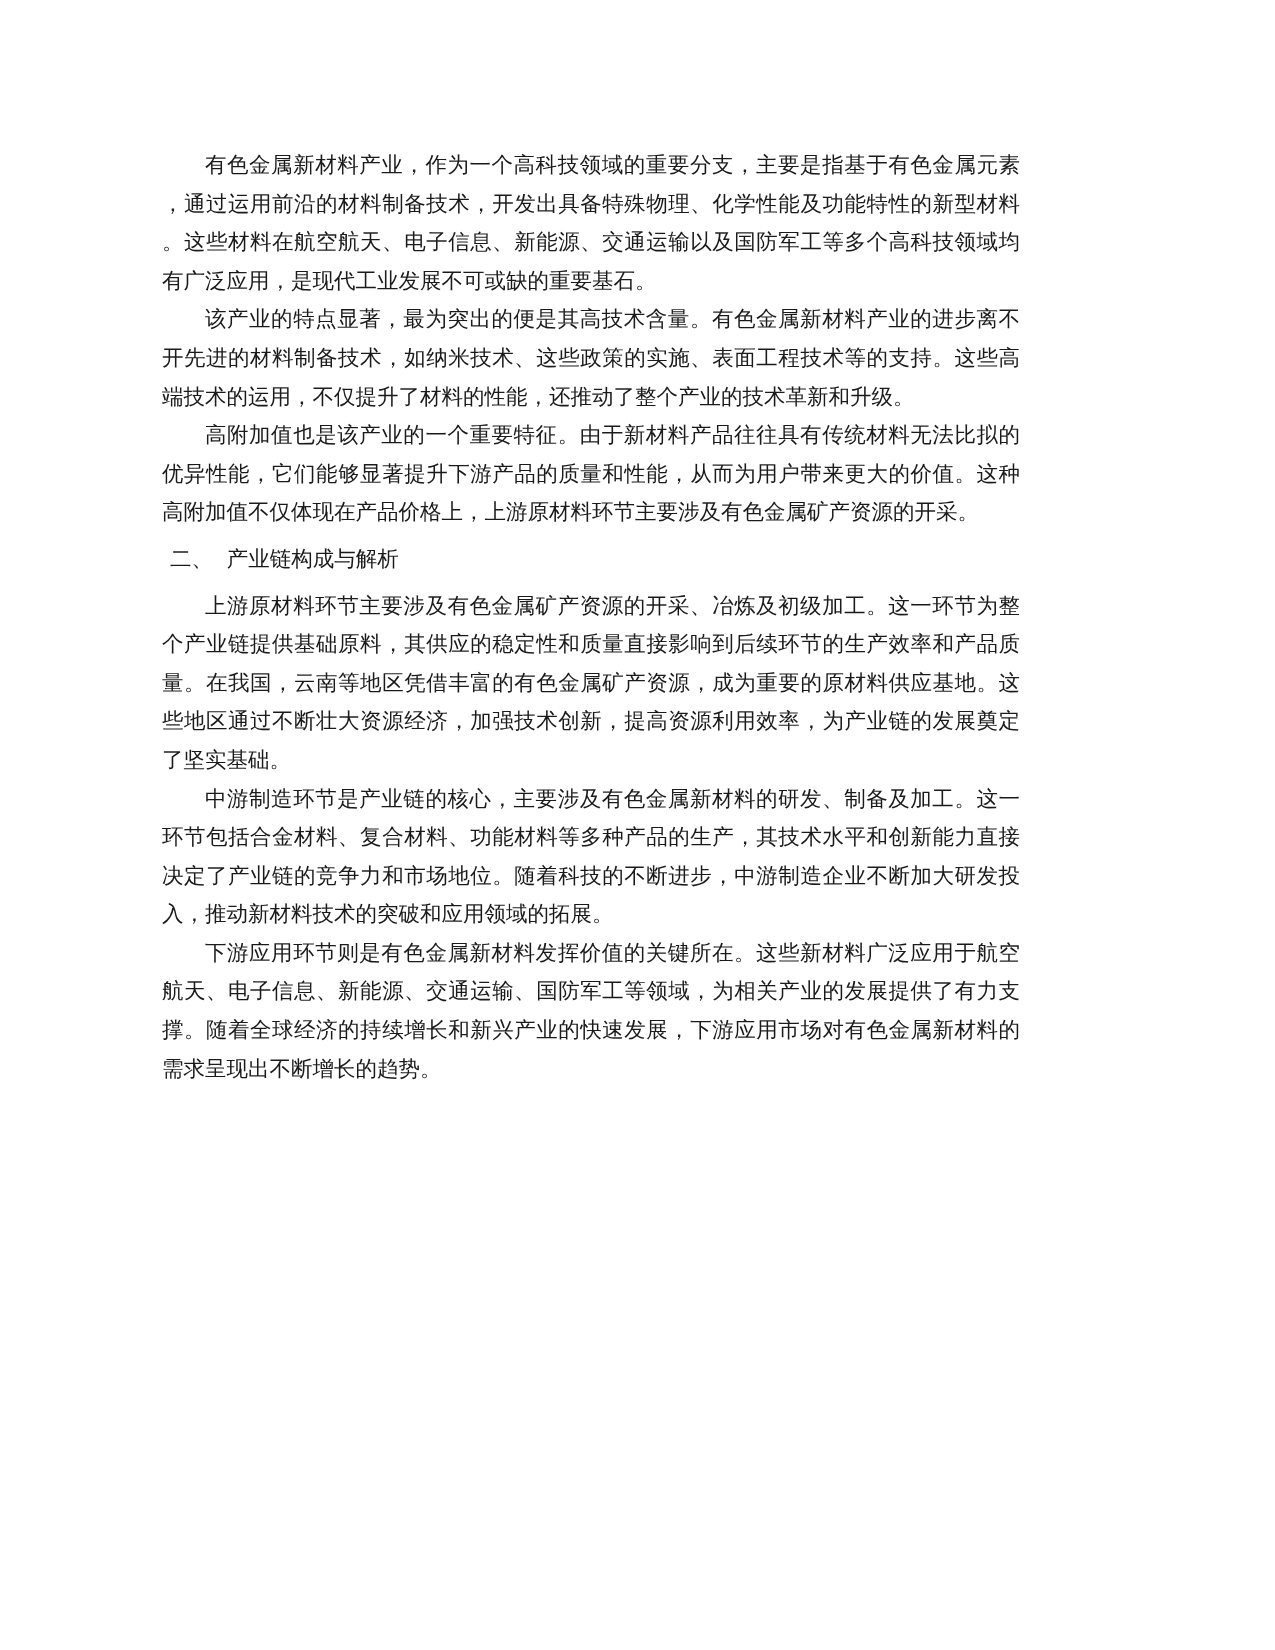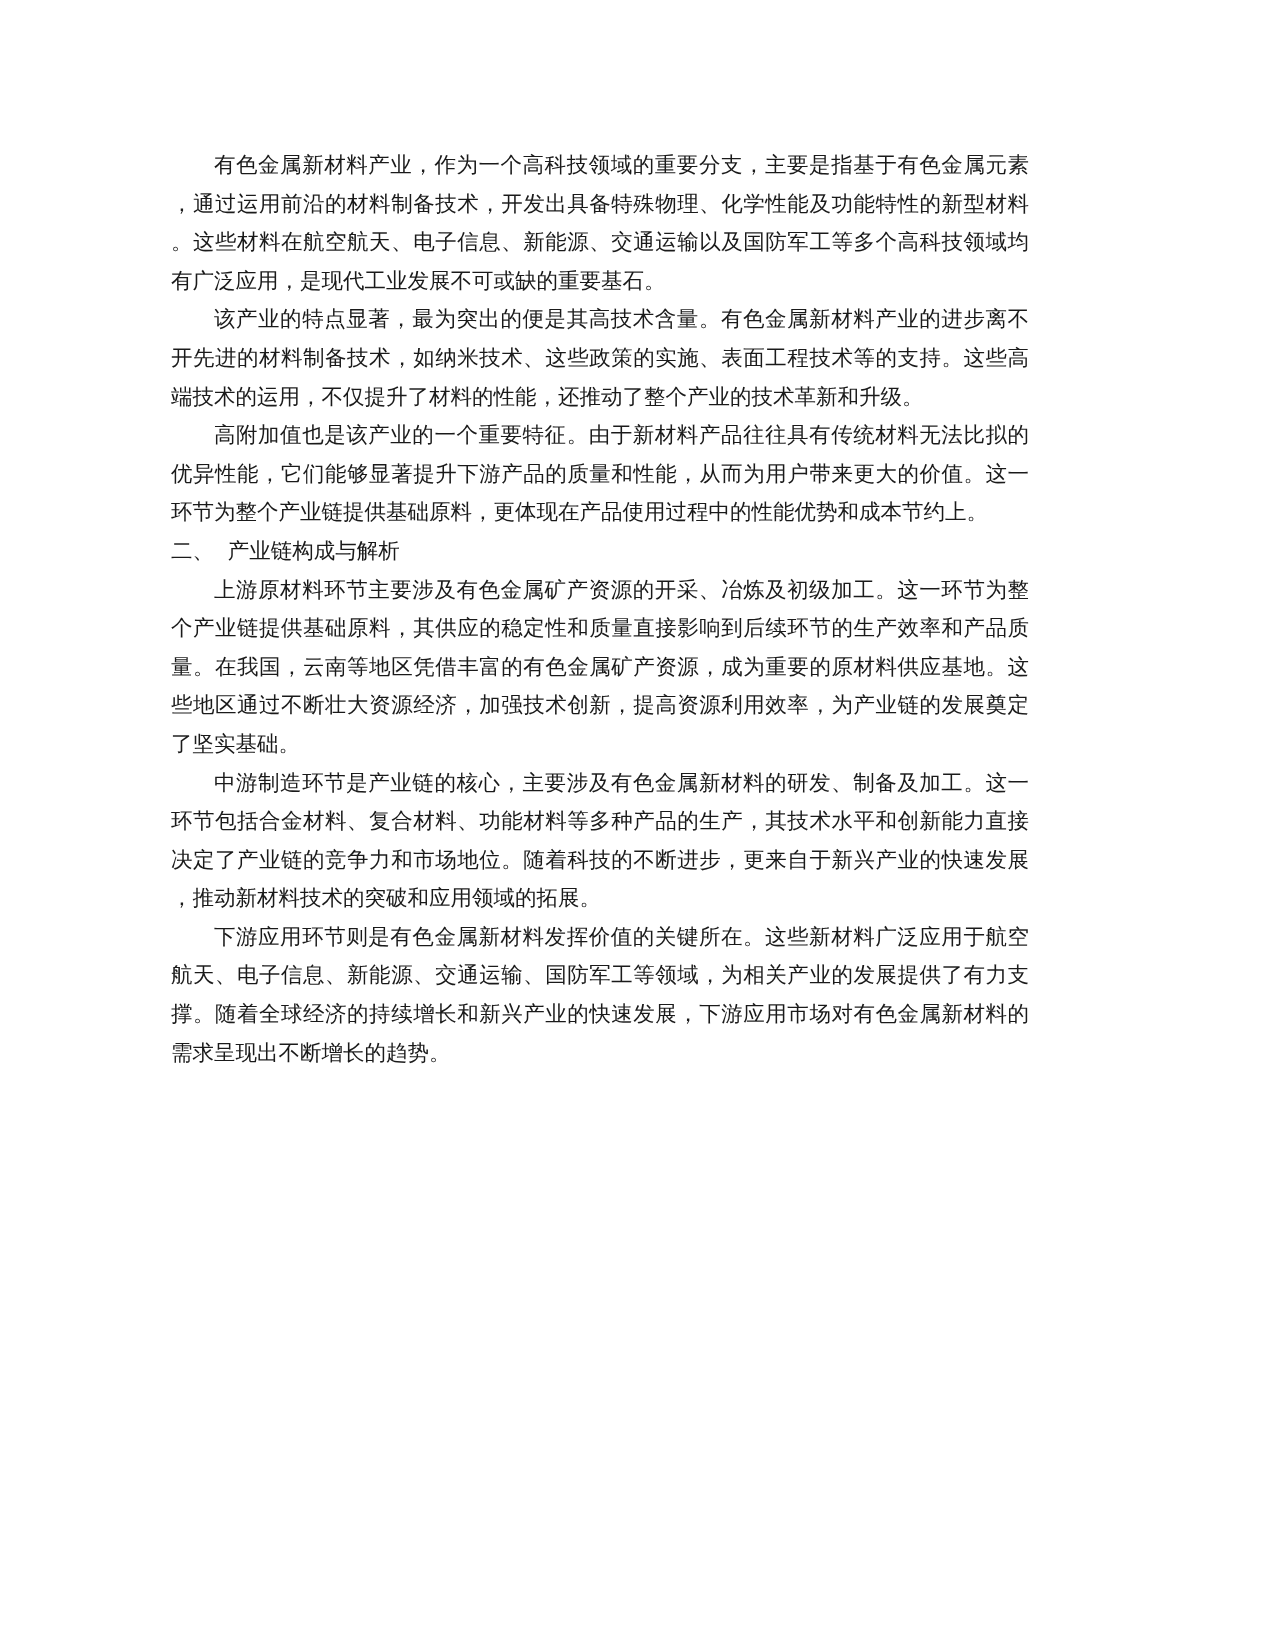--- a/index.html
+++ b/index.html
@@ -15,7 +15,7 @@
     }
     .page {
       position: absolute;
-      left: 171px;
+      left: 162px;
       top: 146px;
       width: 858px;
       font-family: "DejaVu Serif", "Liberation Serif", serif;

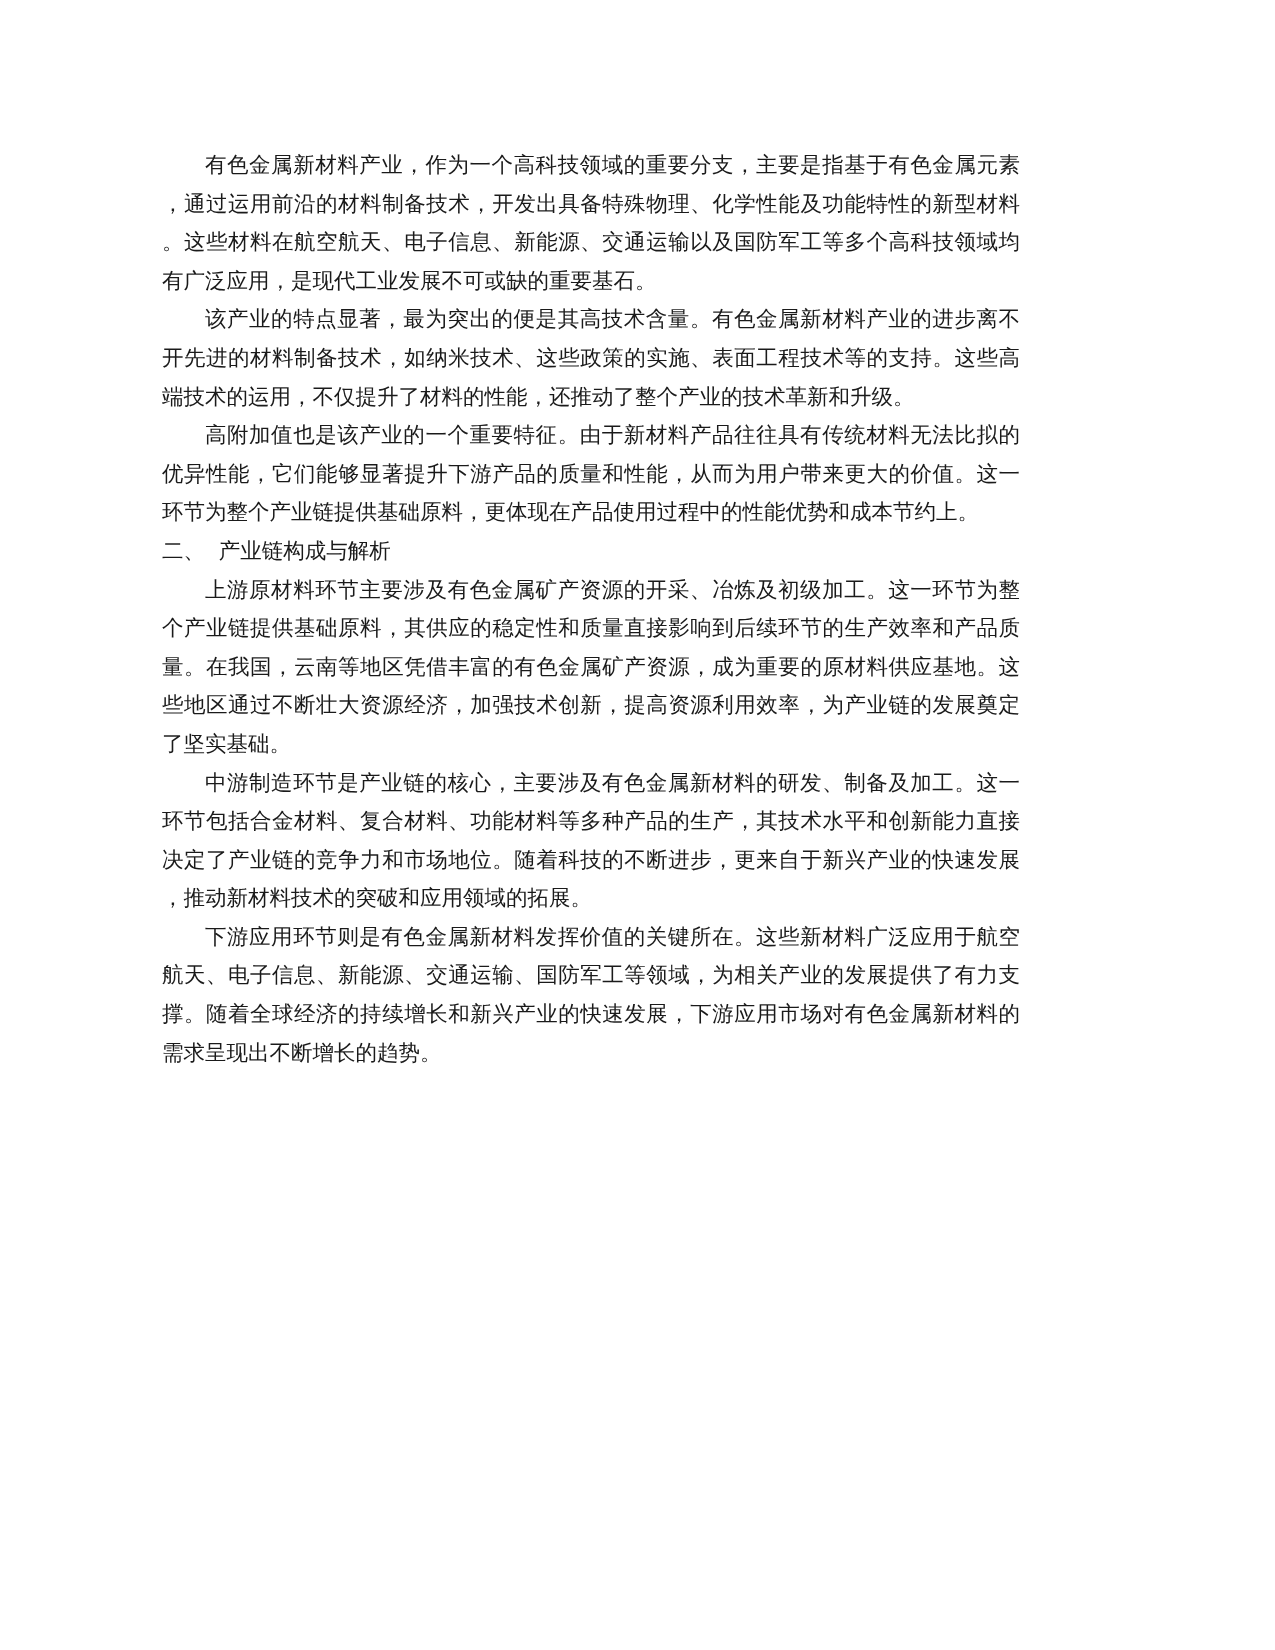--- a/index.html
+++ b/index.html
@@ -43,7 +43,7 @@
 <div class="page">
   <p class="para">有色金属新材料产业，作为一个高科技领域的重要分支，主要是指基于有色金属元素，通过运用前沿的材料制备技术，开发出具备特殊物理、化学性能及功能特性的新型材料。这些材料在航空航天、电子信息、新能源、交通运输以及国防军工等多个高科技领域均有广泛应用，是现代工业发展不可或缺的重要基石。</p>
   <p class="para">该产业的特点显著，最为突出的便是其高技术含量。有色金属新材料产业的进步离不开先进的材料制备技术，如纳米技术、这些政策的实施、表面工程技术等的支持。这些高端技术的运用，不仅提升了材料的性能，还推动了整个产业的技术革新和升级。</p>
-  <p class="para">高附加值也是该产业的一个重要特征。由于新材料产品往往具有传统材料无法比拟的优异性能，它们能够显著提升下游产品的质量和性能，从而为用户带来更大的价值。这一环节为整个产业链提供基础原料，更体现在产品使用过程中的性能优势和成本节约上。</p>
+  <p class="para">高附加值也是该产业的一个重要特征。由于新材料产品往往具有传统材料无法比拟的优异性能，它们能够显著提升下游产品的质量和性能，从而为用户带来更大的价值。这种高附加值不仅体现在产品价格上，上游原材料环节主要涉及有色金属矿产资源的开采。</p>
   <p class="heading">二、  产业链构成与解析</p>
   <p class="para">上游原材料环节主要涉及有色金属矿产资源的开采、冶炼及初级加工。这一环节为整个产业链提供基础原料，其供应的稳定性和质量直接影响到后续环节的生产效率和产品质量。在我国，云南等地区凭借丰富的有色金属矿产资源，成为重要的原材料供应基地。这些地区通过不断壮大资源经济，加强技术创新，提高资源利用效率，为产业链的发展奠定了坚实基础。</p>
   <p class="para">中游制造环节是产业链的核心，主要涉及有色金属新材料的研发、制备及加工。这一环节包括合金材料、复合材料、功能材料等多种产品的生产，其技术水平和创新能力直接决定了产业链的竞争力和市场地位。随着科技的不断进步，更来自于新兴产业的快速发展，推动新材料技术的突破和应用领域的拓展。</p>

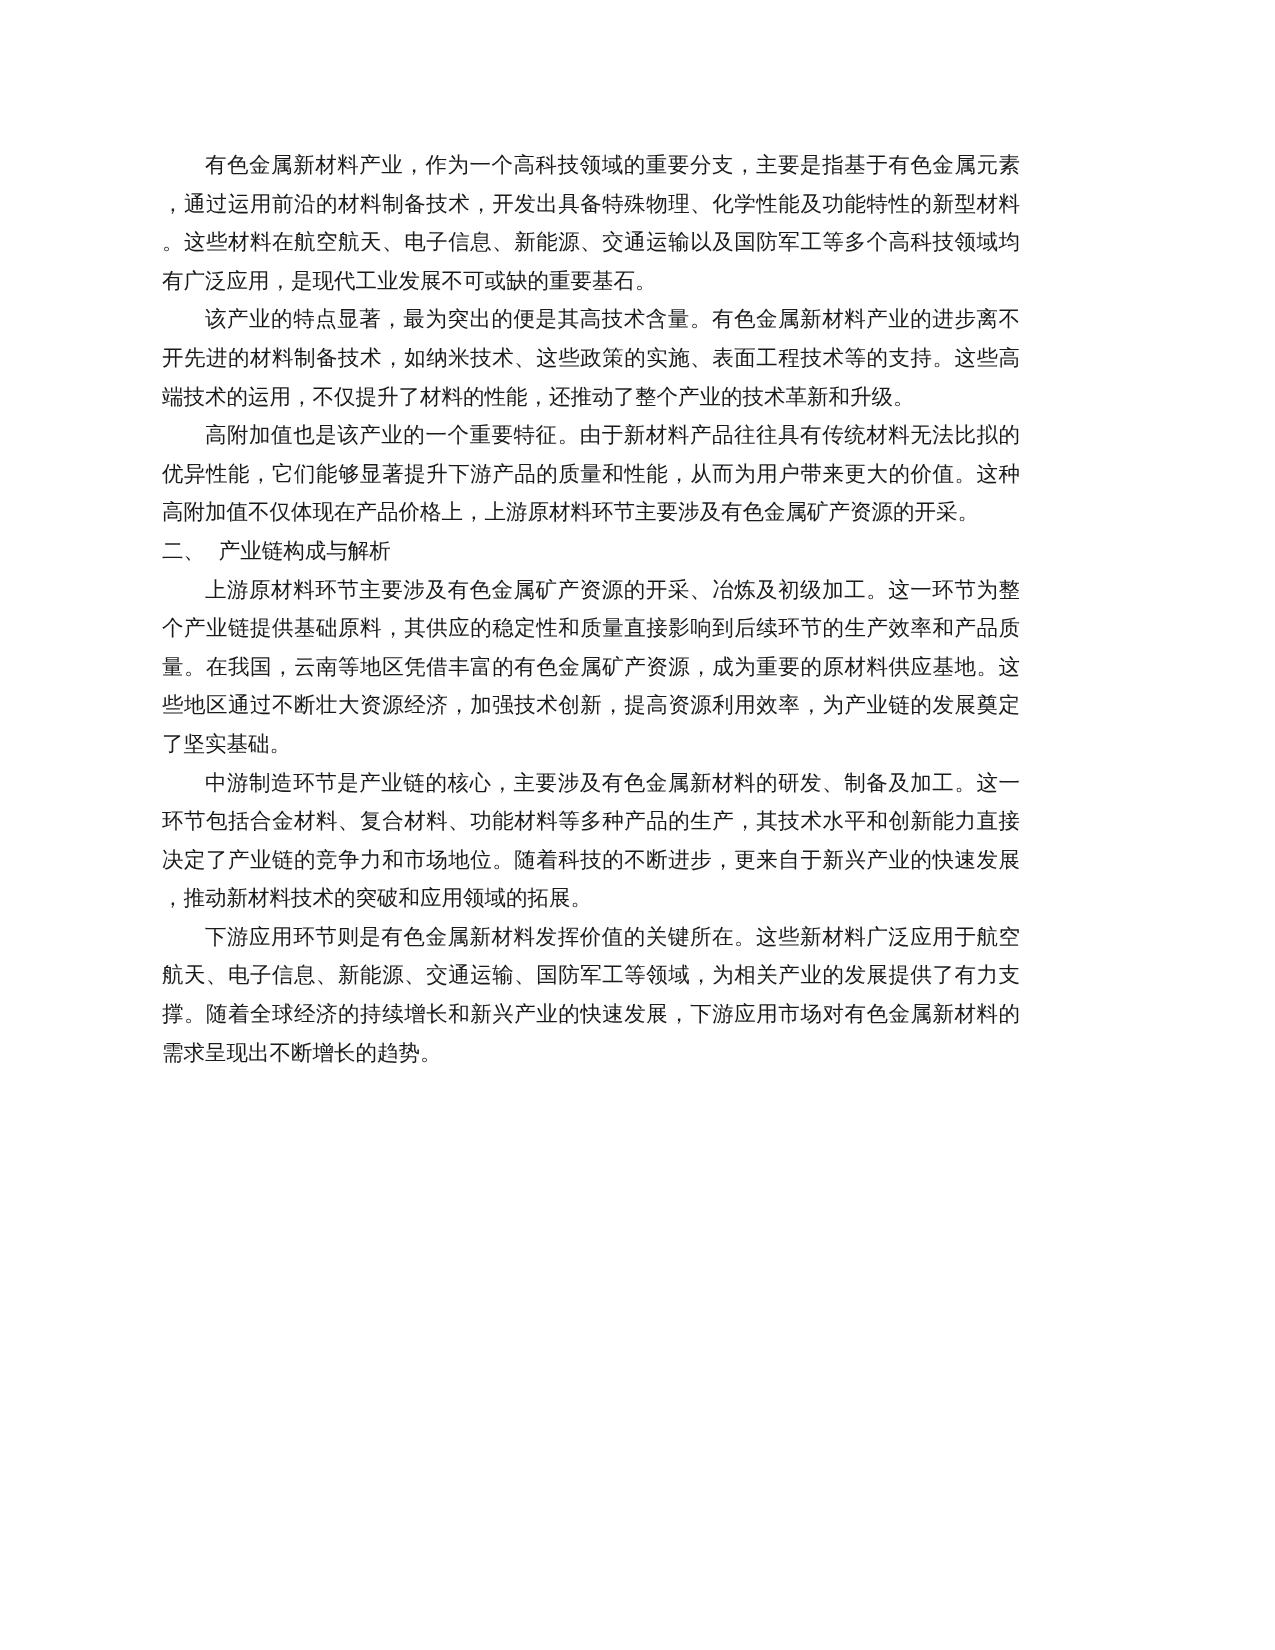--- a/index.html
+++ b/index.html
@@ -32,7 +32,7 @@
       line-break: anywhere;
     }
     .heading {
-      margin: 0;
+      margin: 8px;
       text-indent: 0;
       white-space: pre;
     }

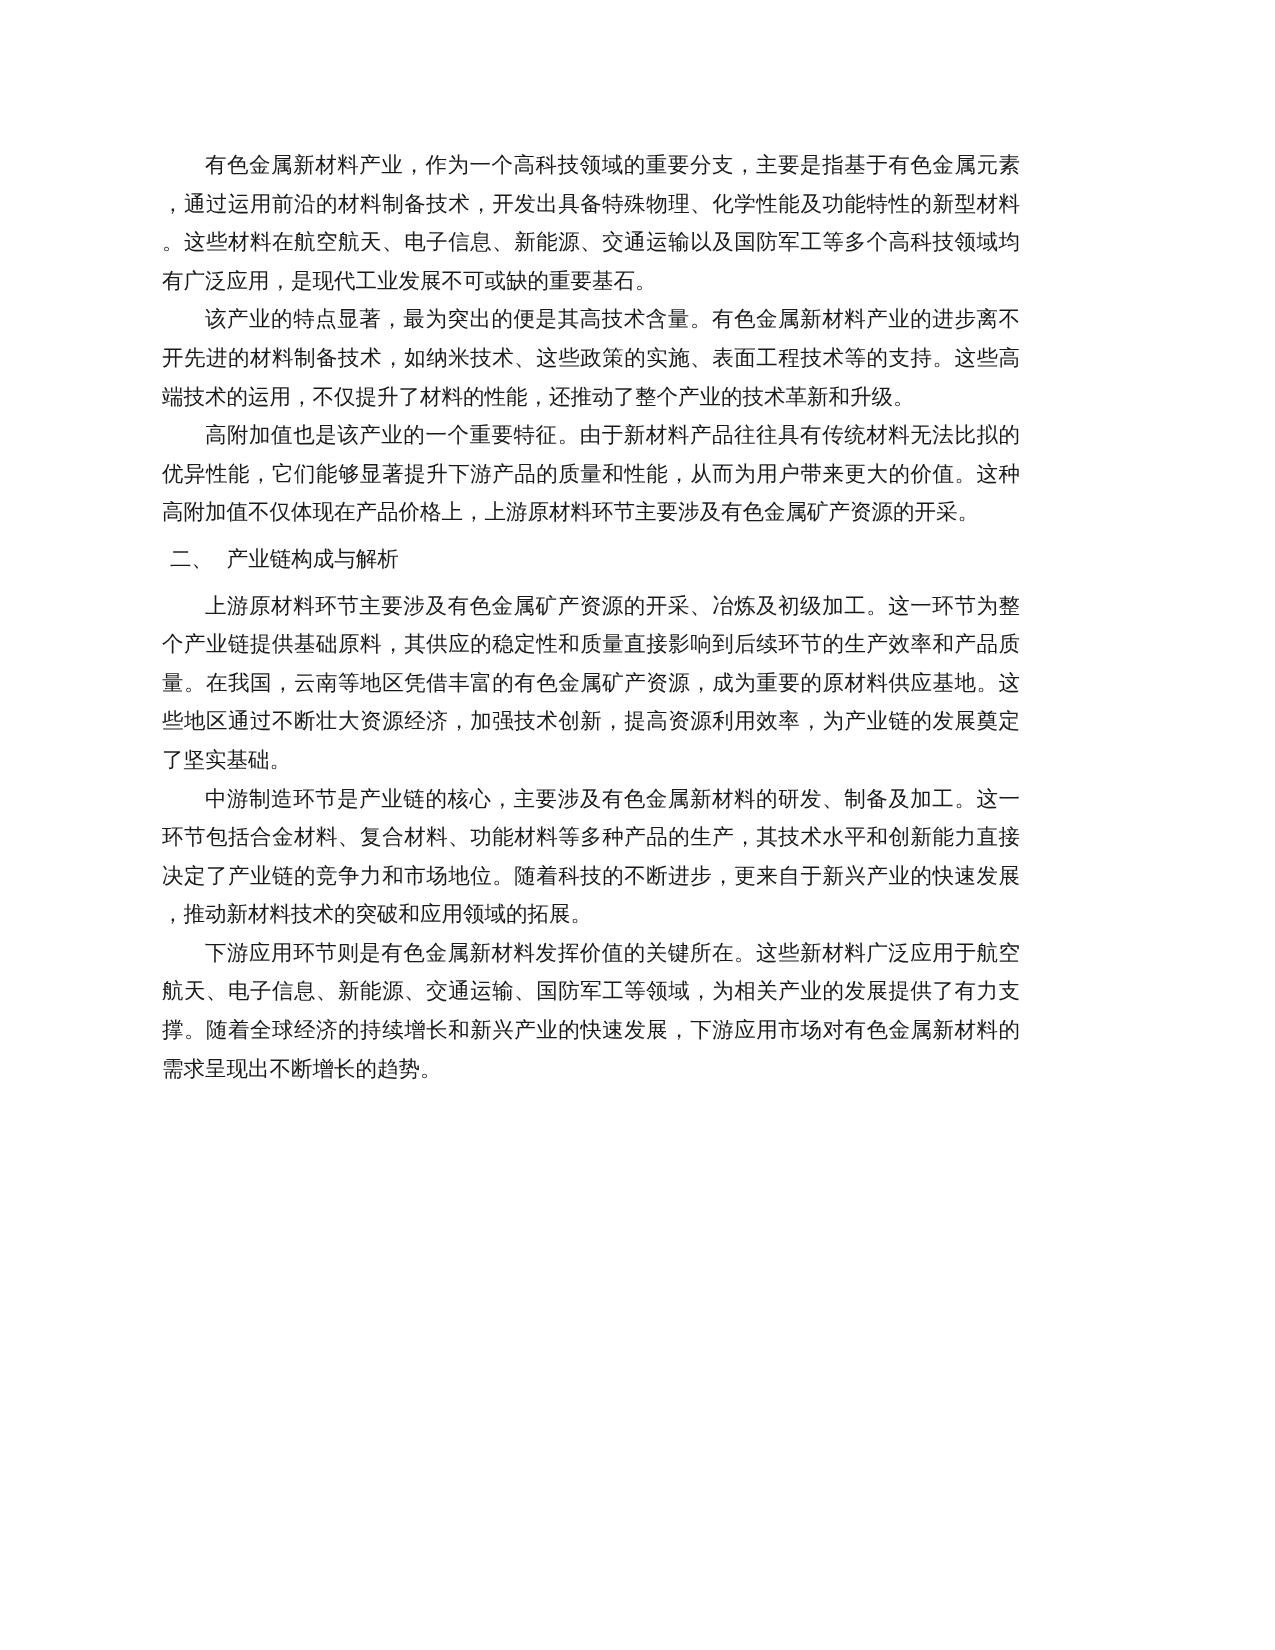--- a/index.html
+++ b/index.html
@@ -46,7 +46,7 @@
   <p class="para">高附加值也是该产业的一个重要特征。由于新材料产品往往具有传统材料无法比拟的优异性能，它们能够显著提升下游产品的质量和性能，从而为用户带来更大的价值。这种高附加值不仅体现在产品价格上，上游原材料环节主要涉及有色金属矿产资源的开采。</p>
   <p class="heading">二、  产业链构成与解析</p>
   <p class="para">上游原材料环节主要涉及有色金属矿产资源的开采、冶炼及初级加工。这一环节为整个产业链提供基础原料，其供应的稳定性和质量直接影响到后续环节的生产效率和产品质量。在我国，云南等地区凭借丰富的有色金属矿产资源，成为重要的原材料供应基地。这些地区通过不断壮大资源经济，加强技术创新，提高资源利用效率，为产业链的发展奠定了坚实基础。</p>
-  <p class="para">中游制造环节是产业链的核心，主要涉及有色金属新材料的研发、制备及加工。这一环节包括合金材料、复合材料、功能材料等多种产品的生产，其技术水平和创新能力直接决定了产业链的竞争力和市场地位。随着科技的不断进步，更来自于新兴产业的快速发展，推动新材料技术的突破和应用领域的拓展。</p>
+  <p class="para">中游制造环节是产业链的核心，主要涉及有色金属新材料的研发、制备及加工。这一环节包括合金材料、复合材料、功能材料等多种产品的生产，其技术水平和创新能力直接决定了产业链的竞争力和市场地位。随着科技的不断进步，中游制造企业不断加大研发投入，推动新材料技术的突破和应用领域的拓展。</p>
   <p class="para">下游应用环节则是有色金属新材料发挥价值的关键所在。这些新材料广泛应用于航空航天、电子信息、新能源、交通运输、国防军工等领域，为相关产业的发展提供了有力支撑。随着全球经济的持续增长和新兴产业的快速发展，下游应用市场对有色金属新材料的需求呈现出不断增长的趋势。</p>
 </div>
 

